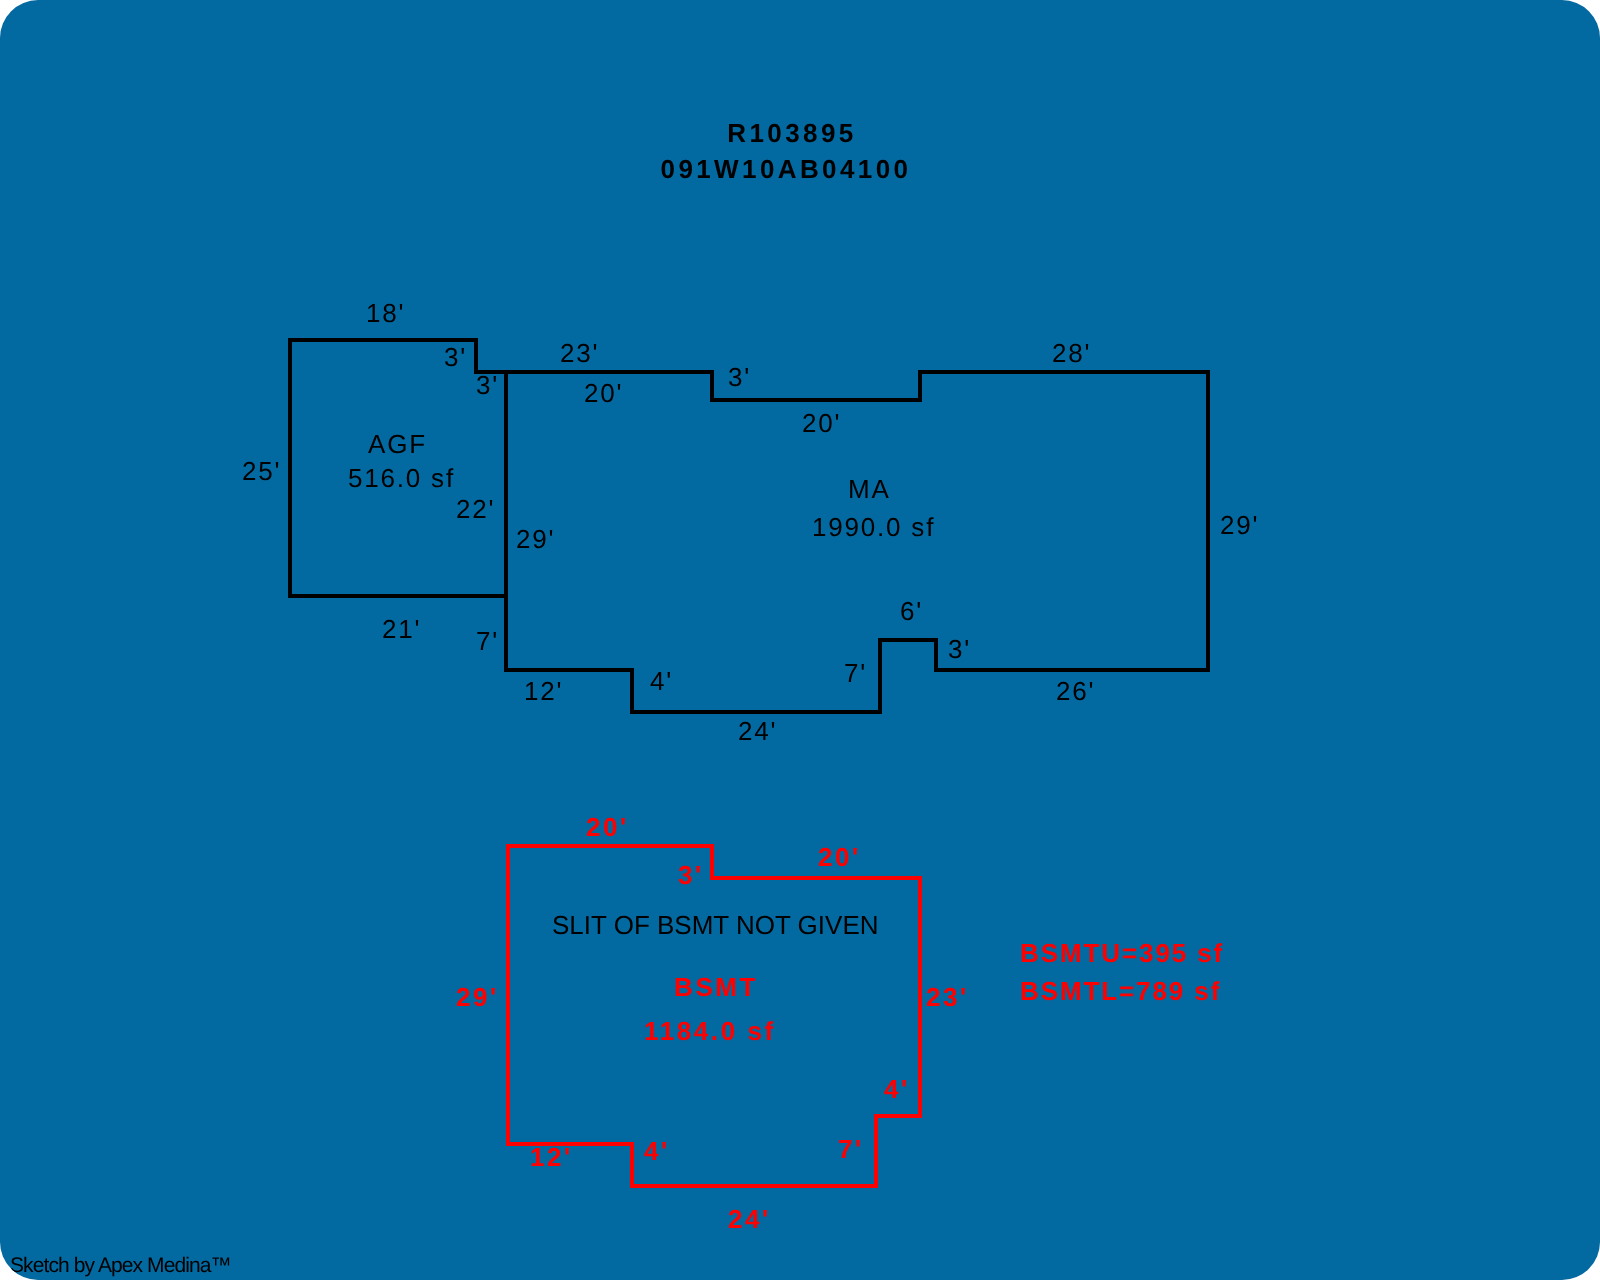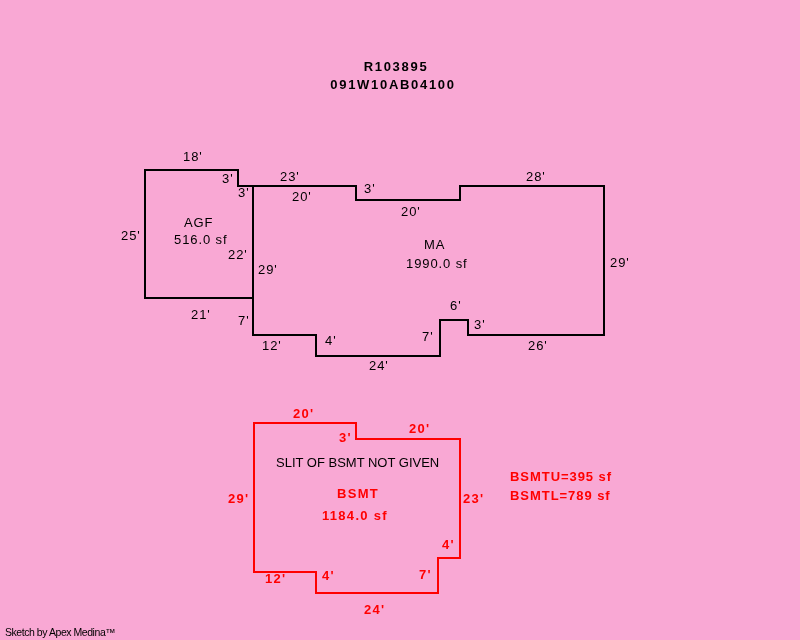--- a/index.html
+++ b/index.html
@@ -3,7 +3,7 @@
 <meta charset="utf-8">
 <style>
   html,body{margin:0;padding:0;background:#ffffff;-webkit-font-smoothing:antialiased;}
-  .page{position:relative;width:800px;height:640px;background:#f9a8d4;overflow:hidden;transform:translateZ(0);will-change:transform;}
+  .page{position:relative;width:800px;height:640px;background:#0369a1;overflow:hidden;transform:translateZ(0);will-change:transform;border-radius:19px;}
   svg{position:absolute;left:0;top:0;}
   text{font-family:"Liberation Sans",sans-serif;font-size:13px;fill:#000000;}
   .b{font-weight:bold;letter-spacing:1.7px;}

